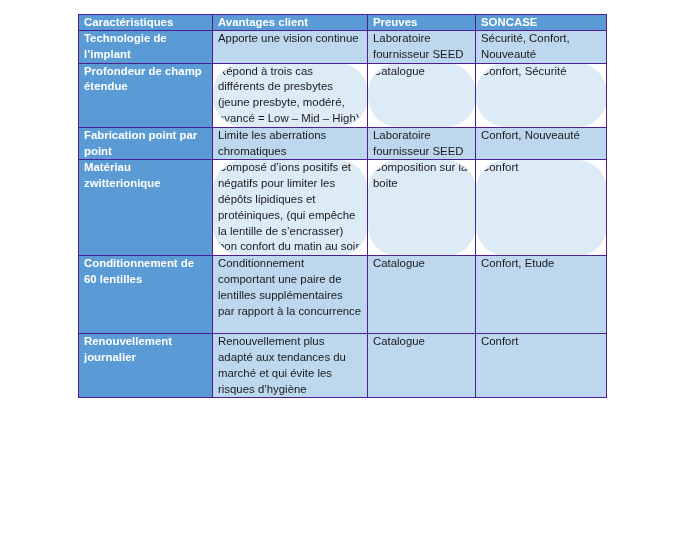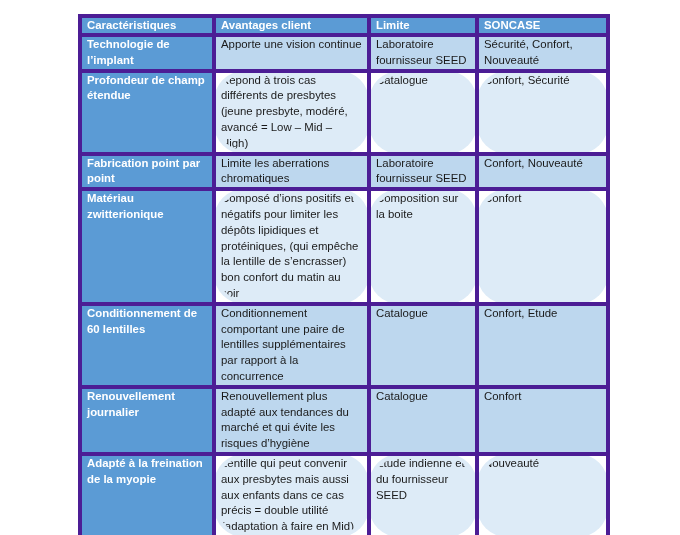--- a/index.html
+++ b/index.html
@@ -26,7 +26,7 @@
       color: #1a1a1a;
     }
     .table td, .table th {
-      border: 4px solid #4c1d95;
+      border: 1px solid #4c1d95;
       vertical-align: top;
       padding: 0px 5px 0px 5px;
       text-align: left;

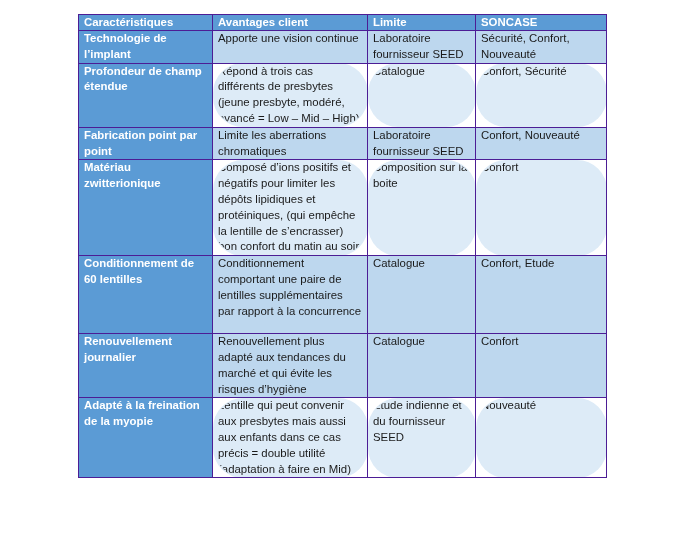--- a/index.html
+++ b/index.html
@@ -65,7 +65,7 @@
     <tr>
       <th>Caractéristiques</th>
       <th>Avantages client</th>
-      <th>Limite</th>
+      <th>Preuves</th>
       <th>SONCASE</th>
     </tr>
   </thead>

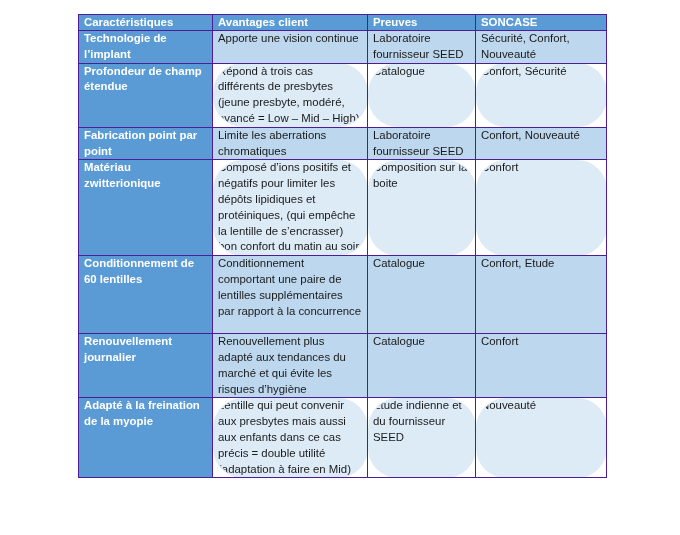--- a/index.html
+++ b/index.html
@@ -106,12 +106,6 @@
       <td>Catalogue</td>
       <td>Confort</td>
     </tr>
-    <tr class="even" style="height:79px">
-      <td class="first">Adapté à la freination de la myopie</td>
-      <td>Lentille qui peut convenir aux presbytes mais aussi aux enfants dans ce cas précis = double utilité (adaptation à faire en Mid)</td>
-      <td>Etude indienne et du fournisseur SEED</td>
-      <td>Nouveauté</td>
-    </tr>
   </tbody>
 </table>
 

